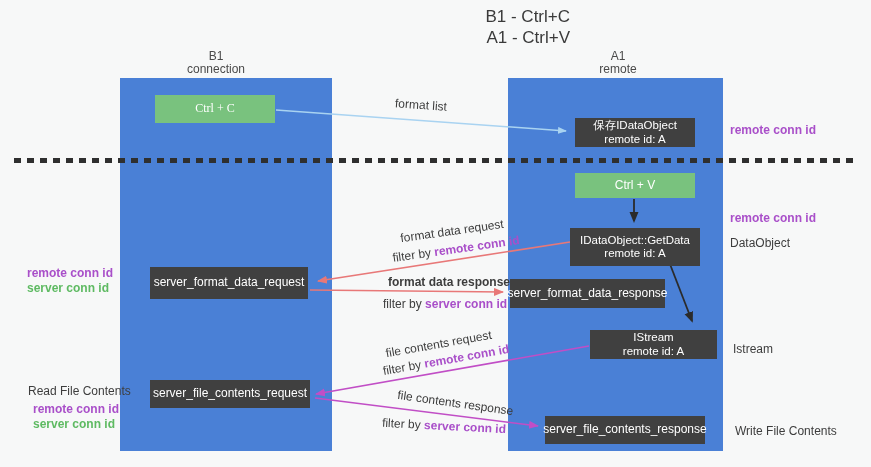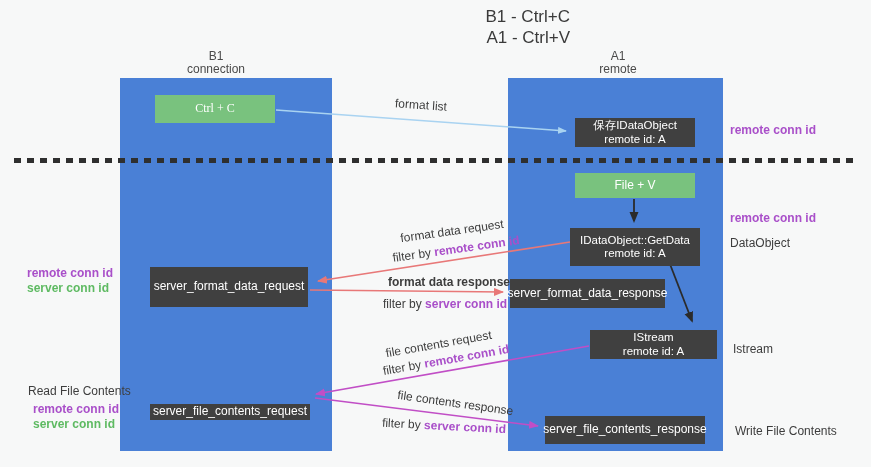--- a/index.html
+++ b/index.html
@@ -78,7 +78,7 @@
   <div class="dashline"></div>
 
   <div class="node green" style="left:575px;top:173px;width:120px;height:25px;">
-    <span>File + V</span>
+    <span>Ctrl + V</span>
   </div>
 
   <div class="node orange" style="left:570px;top:228px;width:130px;height:38px;">

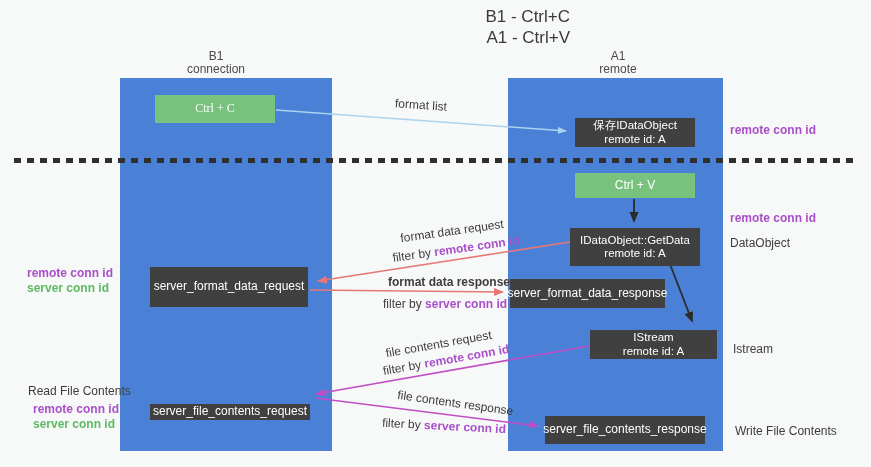--- a/index.html
+++ b/index.html
@@ -86,7 +86,7 @@
     <span class="sub">remote id: A</span>
   </div>
 
-  <div class="node orange" style="left:150px;top:267px;width:158px;height:40px;">
+  <div class="node orange" style="left:150px;top:267px;width:158px;height:32px;">
     <span>server_format_data_request</span>
   </div>
 

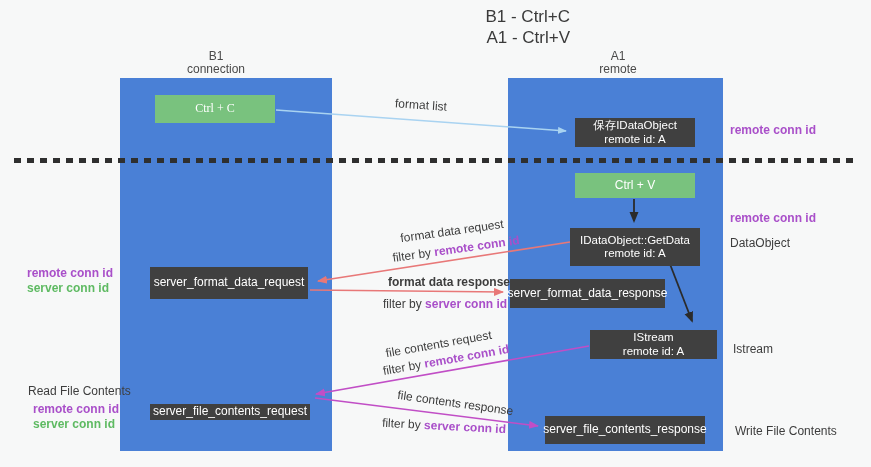--- a/index.html
+++ b/index.html
@@ -99,7 +99,7 @@
     <span class="sub">remote id: A</span>
   </div>
 
-  <div class="node orange" style="left:150px;top:404px;width:160px;height:16px;">
+  <div class="node orange" style="left:150px;top:380px;width:160px;height:28px;">
     <span>server_file_contents_request</span>
   </div>
 

